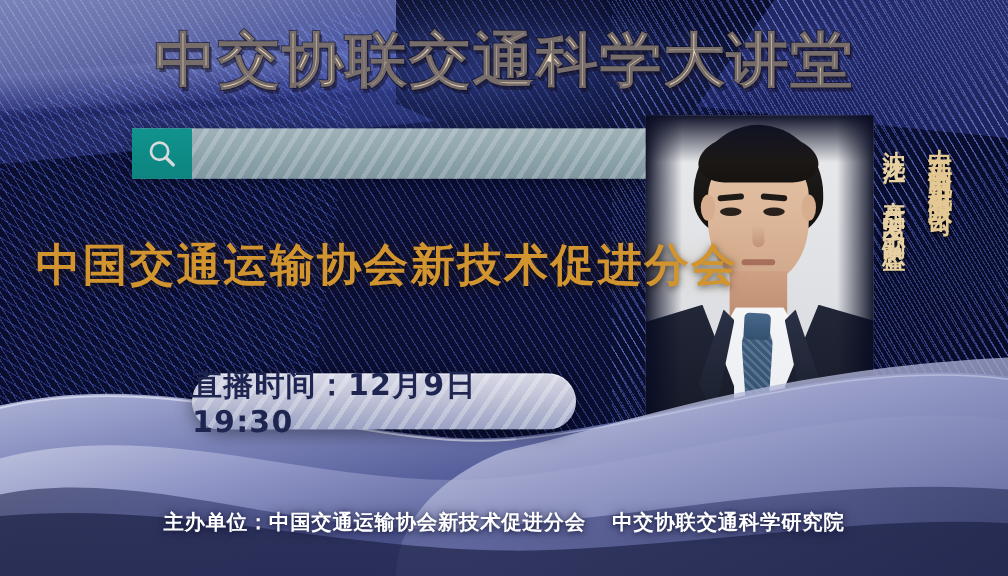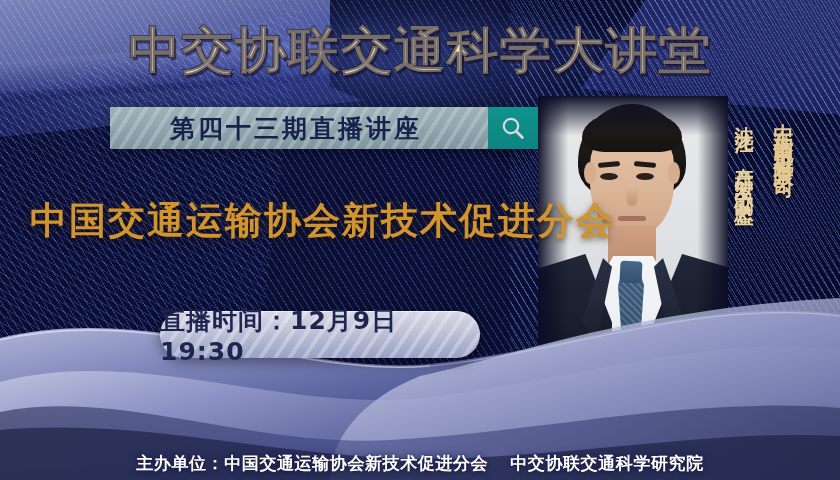--- a/index.html
+++ b/index.html
@@ -362,7 +362,6 @@
   <div class="headline">中交协联交通科学大讲堂</div>
 
   <div class="subbar">
-    <div class="label">第四十三期直播讲座</div>
     <div class="search-box">
       <span>
         <svg width="26" height="26" viewBox="0 0 26 26" xmlns="http://www.w3.org/2000/svg">

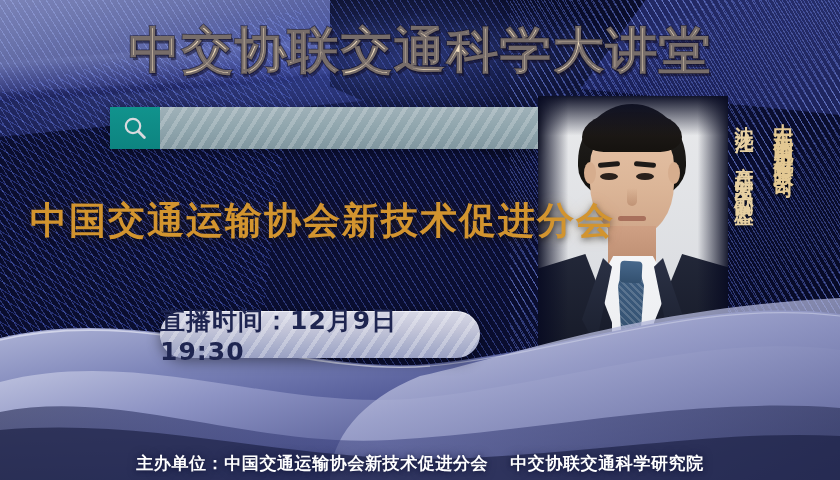--- a/index.html
+++ b/index.html
@@ -278,7 +278,6 @@
     text-align:center;
     color:#ffffff;font-size:17px;font-weight:bold;letter-spacing:.6px;
     text-shadow:0 1px 4px rgba(20,24,60,.85), 0 0 10px rgba(20,24,60,.6);
-    margin-top:28px;
   }
   .footer .gap{display:inline-block;width:22px;}
 </style>

